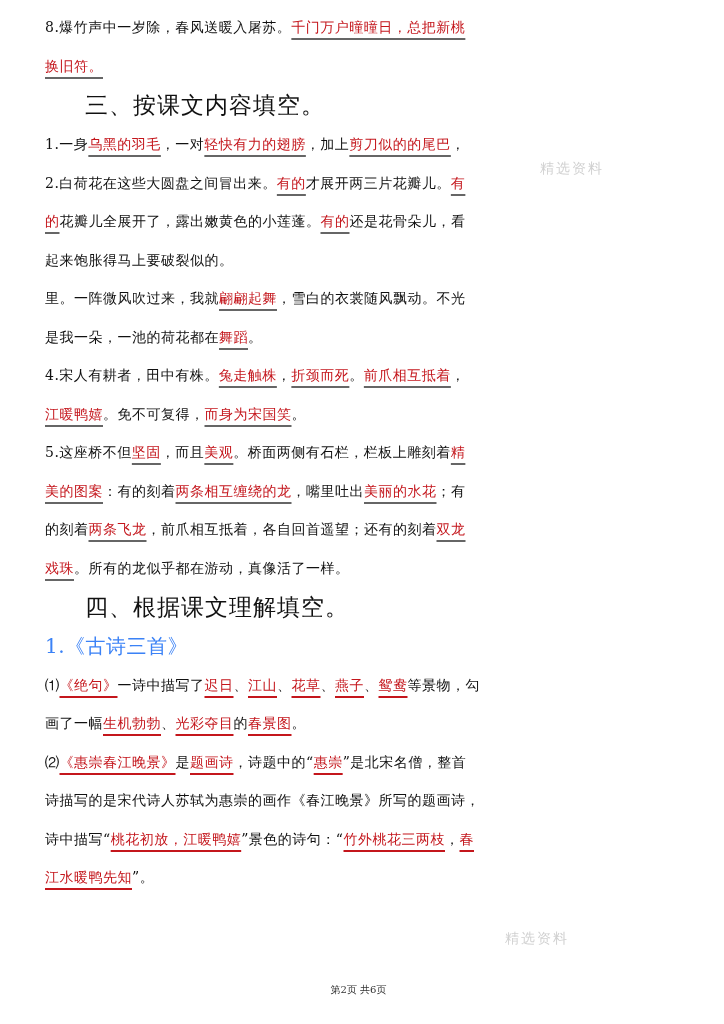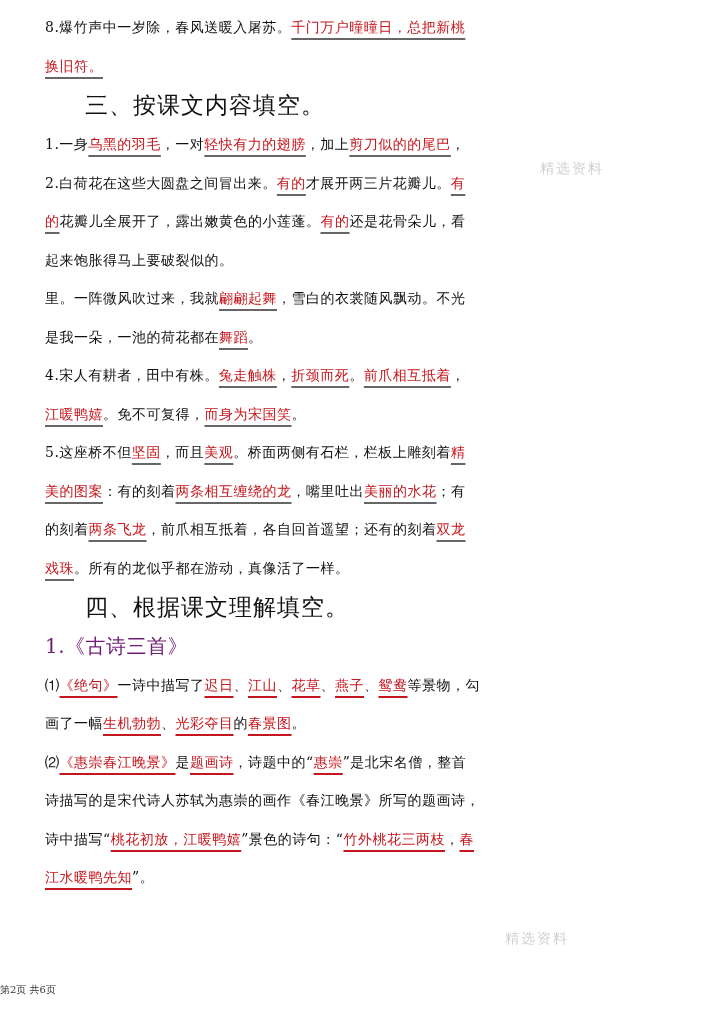--- a/index.html
+++ b/index.html
@@ -8,7 +8,7 @@
   .page { position: absolute; left: 45px; top: 8px; width: 640px; }
   .line { font-size: 14px; line-height: 38.5px; white-space: nowrap; letter-spacing: 0.5px; }
   .heading { font-size: 23px; line-height: 40px; font-weight: normal; letter-spacing: 1px; margin-left: 40px; }
-  .green { color: #701a75; font-size: 20px; }
+  .green { color: #3b82f6; font-size: 20px; }
   .ans { color: #c4161c; text-decoration: underline; text-decoration-color: #666; text-decoration-thickness: 2px; text-underline-offset: 6px; }
   .ans.redline { text-decoration-color: #c4161c; }
   .footer { position: absolute; top: 983px; left: 0; width: 717px; text-align: left; font-size: 10px; color: #333; }

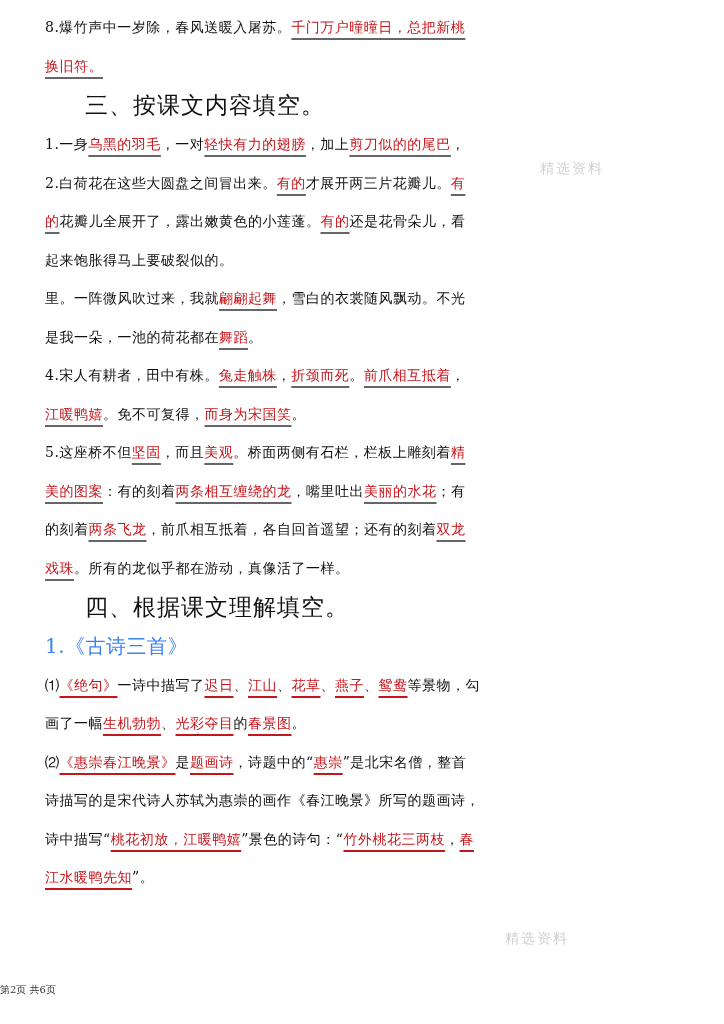--- a/index.html
+++ b/index.html
@@ -11,7 +11,7 @@
   .green { color: #3b82f6; font-size: 20px; }
   .ans { color: #c4161c; text-decoration: underline; text-decoration-color: #666; text-decoration-thickness: 2px; text-underline-offset: 6px; }
   .ans.redline { text-decoration-color: #c4161c; }
-  .footer { position: absolute; top: 983px; left: 0; width: 717px; text-align: left; font-size: 10px; color: #333; }
+  .footer { position: absolute; top: 983px; left: 0; width: 717px; text-align: center; font-size: 10px; color: #333; }
   .wm { position: absolute; font-size: 14px; color: rgba(150,150,150,0.45); letter-spacing: 2px; font-family: Liberation Mono, monospace; text-align: right; }
 </style>
 </head>

